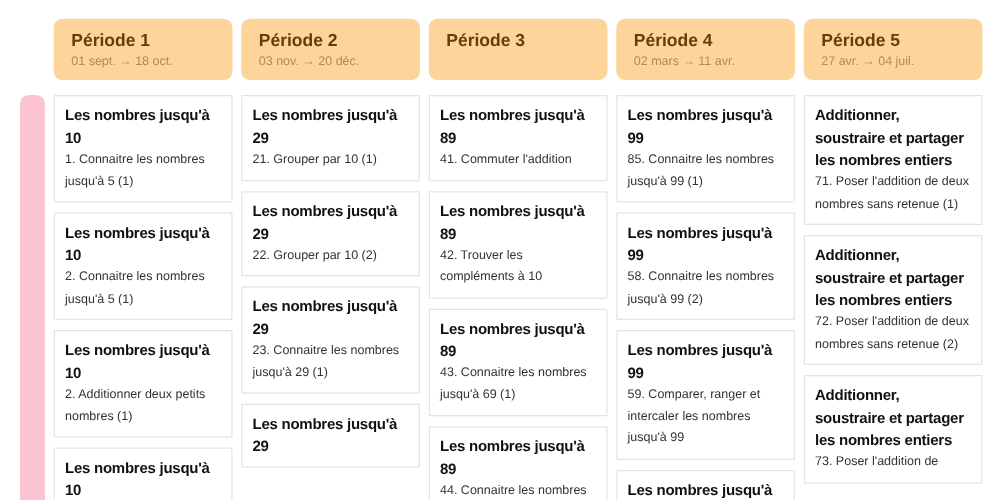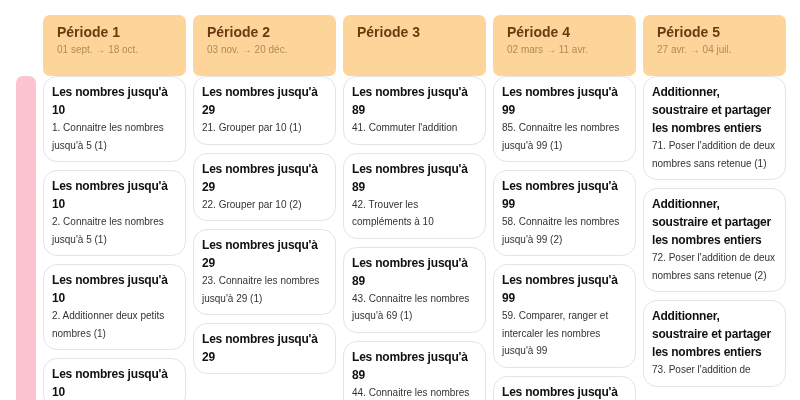--- a/index.html
+++ b/index.html
@@ -8,7 +8,7 @@
 
     .header-row { position: absolute; top: 15px; left: 43px; display: flex; gap: 7px; }
     .period-header {
-      width: 143px; height: 61px; background: #fdd59a; border-radius: 7px;
+      width: 143px; height: 49px; background: #fdd59a; border-radius: 7px;
       padding: 8px 14px 0 14px;
     }
     .period-title { font-size: 14px; font-weight: bold; color: #6b3a0f; line-height: 18px; }

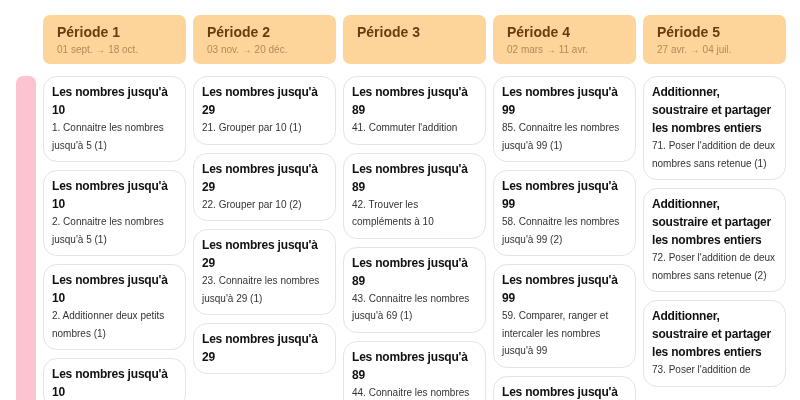--- a/index.html
+++ b/index.html
@@ -22,7 +22,7 @@
     .columns { position: absolute; top: 76px; left: 43px; display: flex; gap: 7px; align-items: flex-start; }
     .column { width: 143px; display: flex; flex-direction: column; gap: 8px; }
     .card {
-      background: #ffffff; border: 1px solid #e3e3ea; border-radius: 14px;
+      background: #ffffff; border: 1px solid #e3e3ea; border-radius: 1px;
       padding: 6px 8px 7px 8px; cursor: pointer;
     }
     .card-title { font-size: 12px; font-weight: bold; color: #111; line-height: 18px; letter-spacing: -0.2px; }

